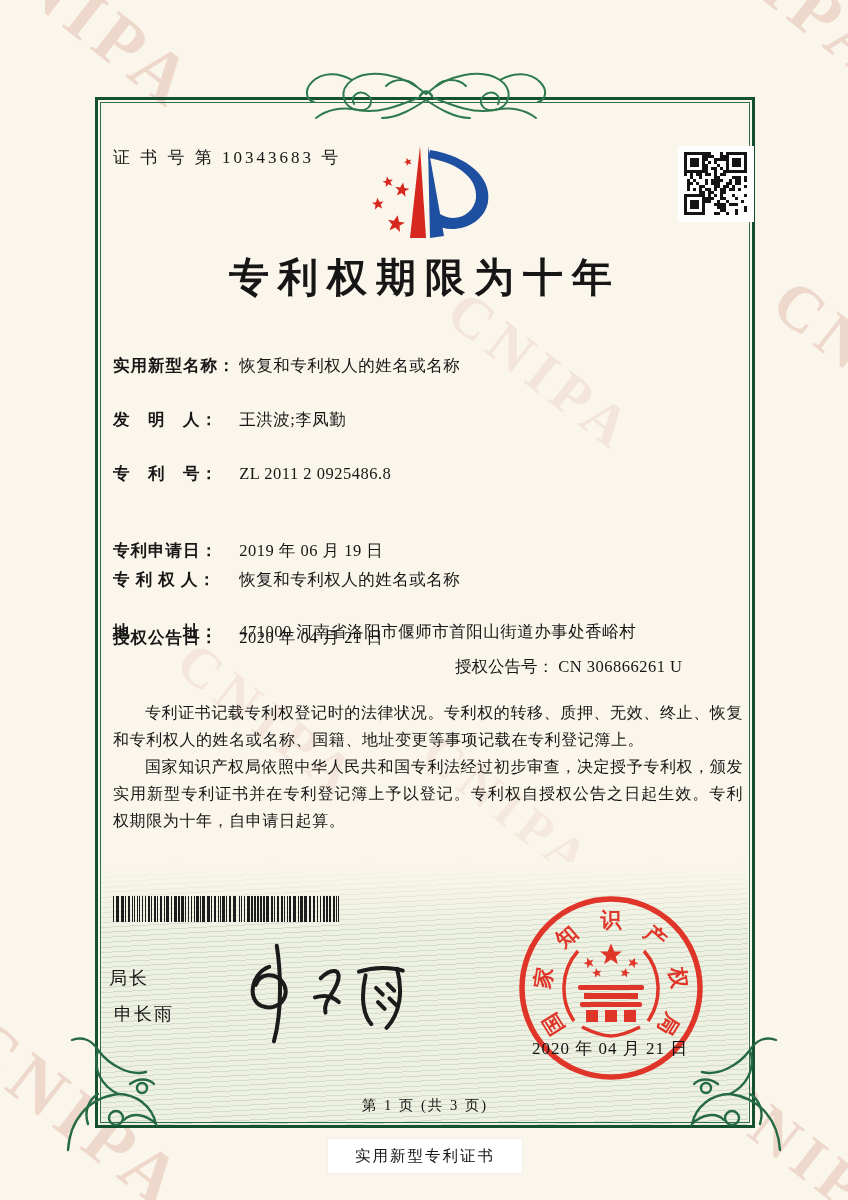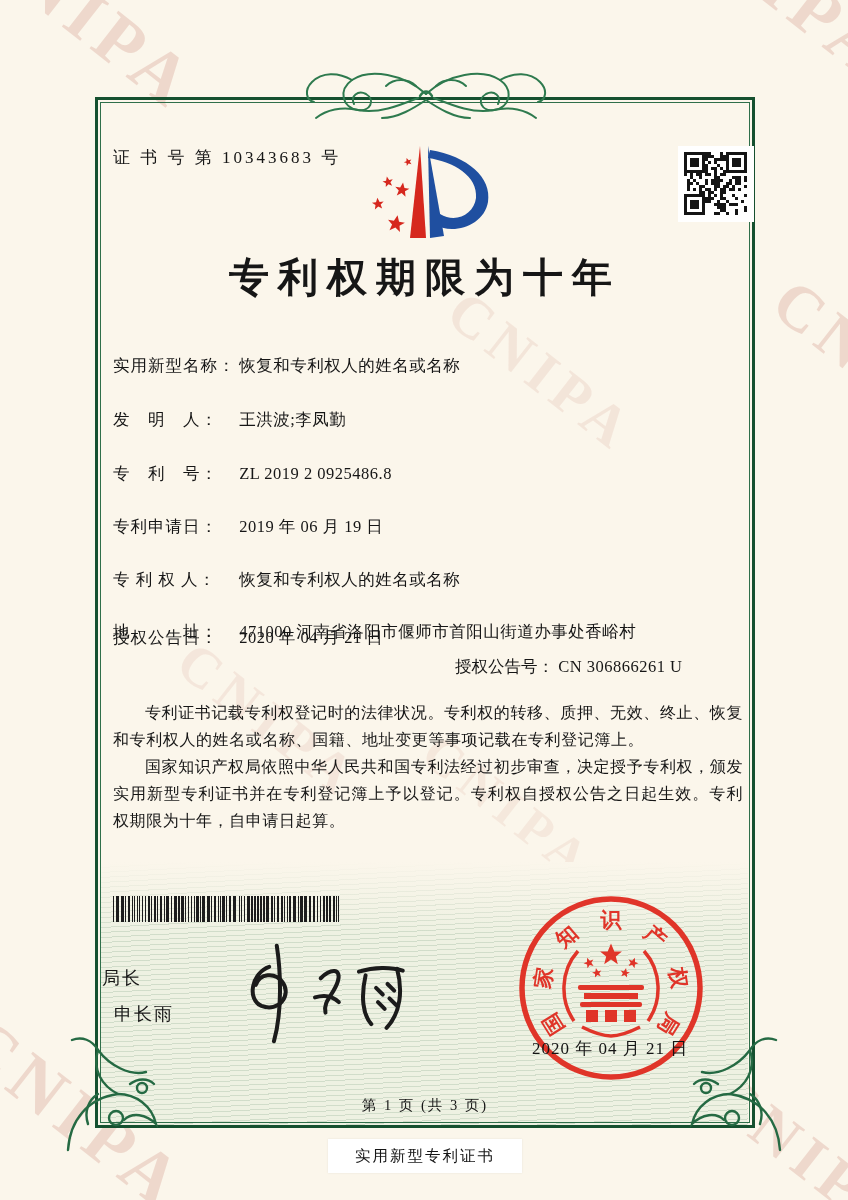--- a/index.html
+++ b/index.html
@@ -42,7 +42,7 @@
     font-size:40px;font-weight:bold;letter-spacing:9px;z-index:2;
   }
   .field-row{position:absolute;left:113px;font-size:16.5px;z-index:2;white-space:nowrap;}
-  .field-label{display:inline-block;width:122px;letter-spacing:1px;}
+  .field-label{display:inline-block;width:122px;letter-spacing:1px;font-weight:bold;}
   .field-value{letter-spacing:0.5px;}
   .grant-no{position:absolute;left:455px;font-size:16.5px;z-index:2;white-space:nowrap;}
   .body-text{

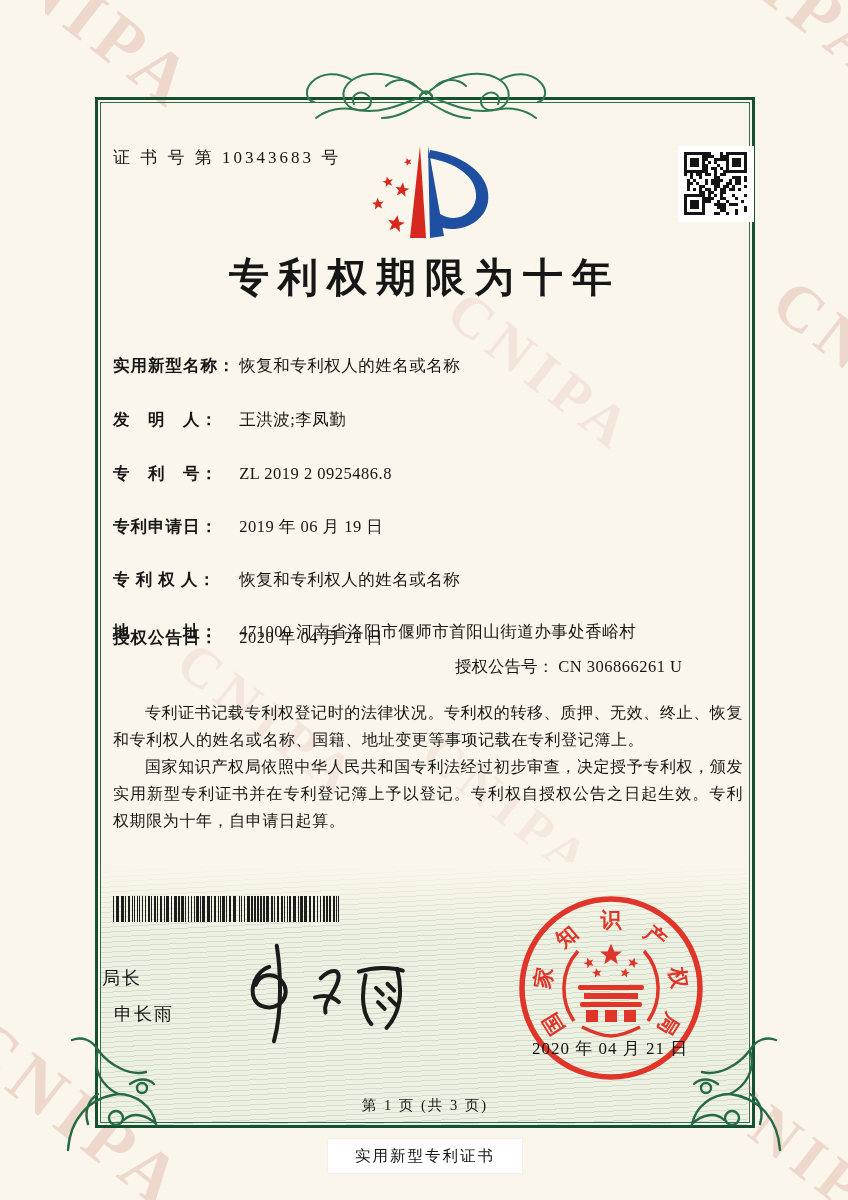--- a/index.html
+++ b/index.html
@@ -396,7 +396,7 @@
 </div>
 <div class="field-row" style="top:463px;">
   <span class="field-label">专　利　号：</span>
-  <span class="field-value">ZL 2019 2 0925486.8</span>
+  <span class="field-value">ZL 2011 2 0925486.8</span>
 </div>
 <div class="field-row" style="top:516px;">
   <span class="field-label">专利申请日：</span>

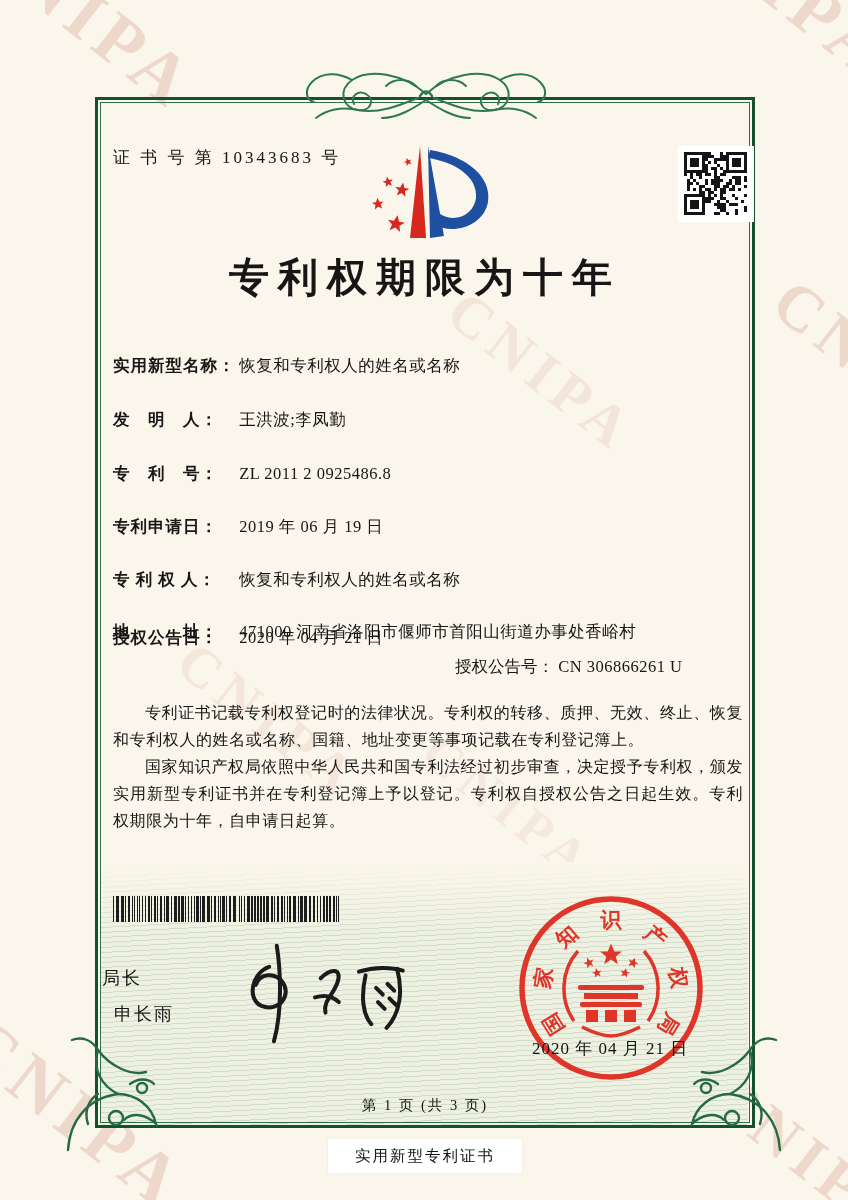--- a/index.html
+++ b/index.html
@@ -398,7 +398,7 @@
   <span class="field-label">专　利　号：</span>
   <span class="field-value">ZL 2011 2 0925486.8</span>
 </div>
-<div class="field-row" style="top:516px;">
+<div class="field-row" style="top:540px;">
   <span class="field-label">专利申请日：</span>
   <span class="field-value">2019 年 06 月 19 日</span>
 </div>

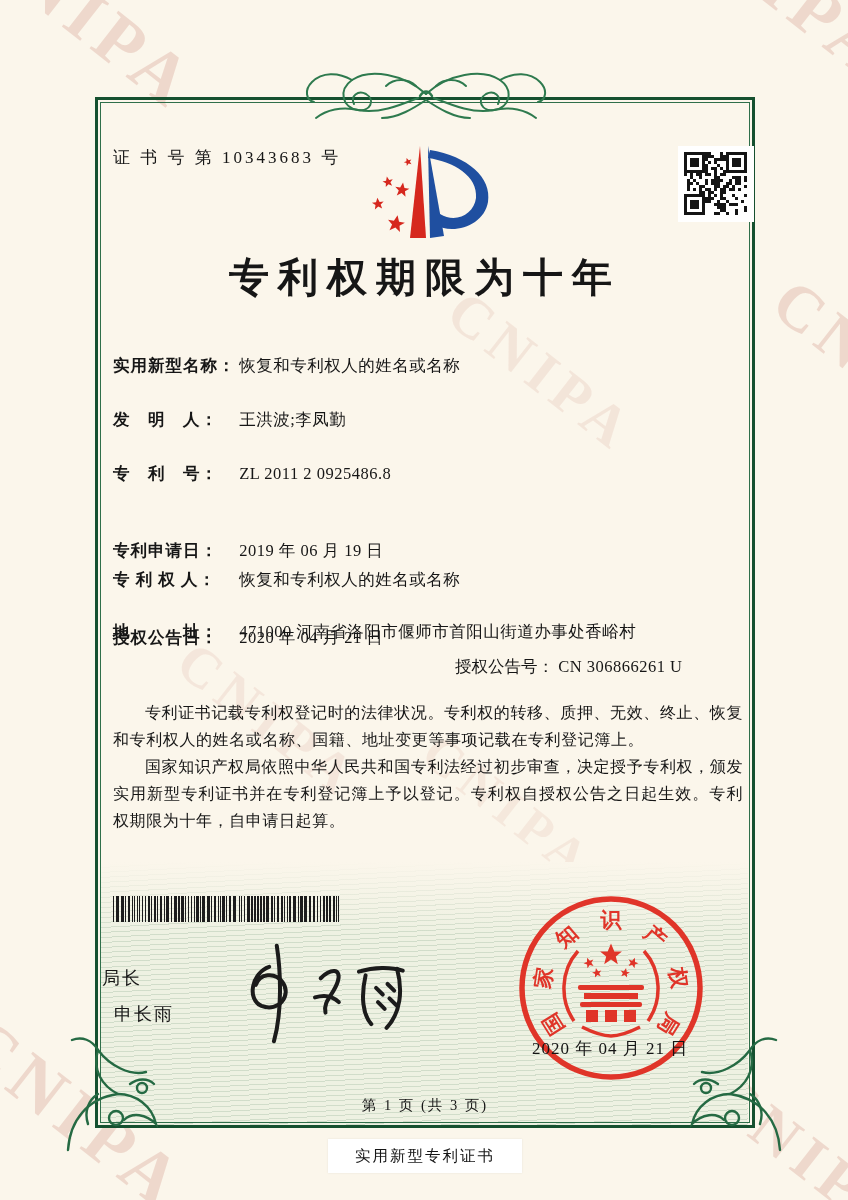--- a/index.html
+++ b/index.html
@@ -50,7 +50,7 @@
     font-size:16px;line-height:27px;letter-spacing:0.6px;text-align:justify;
   }
   .body-text p{margin:0;text-indent:2em;}
-  .signer-title{position:absolute;left:102px;top:966px;font-size:18px;letter-spacing:2px;z-index:2;}
+  .signer-title{position:absolute;left:109px;top:966px;font-size:18px;letter-spacing:2px;z-index:2;}
   .signer-name{position:absolute;left:114px;top:1002px;font-size:18px;letter-spacing:2px;z-index:2;}
   .page-info{
     position:absolute;left:95px;top:1096px;width:660px;text-align:center;

